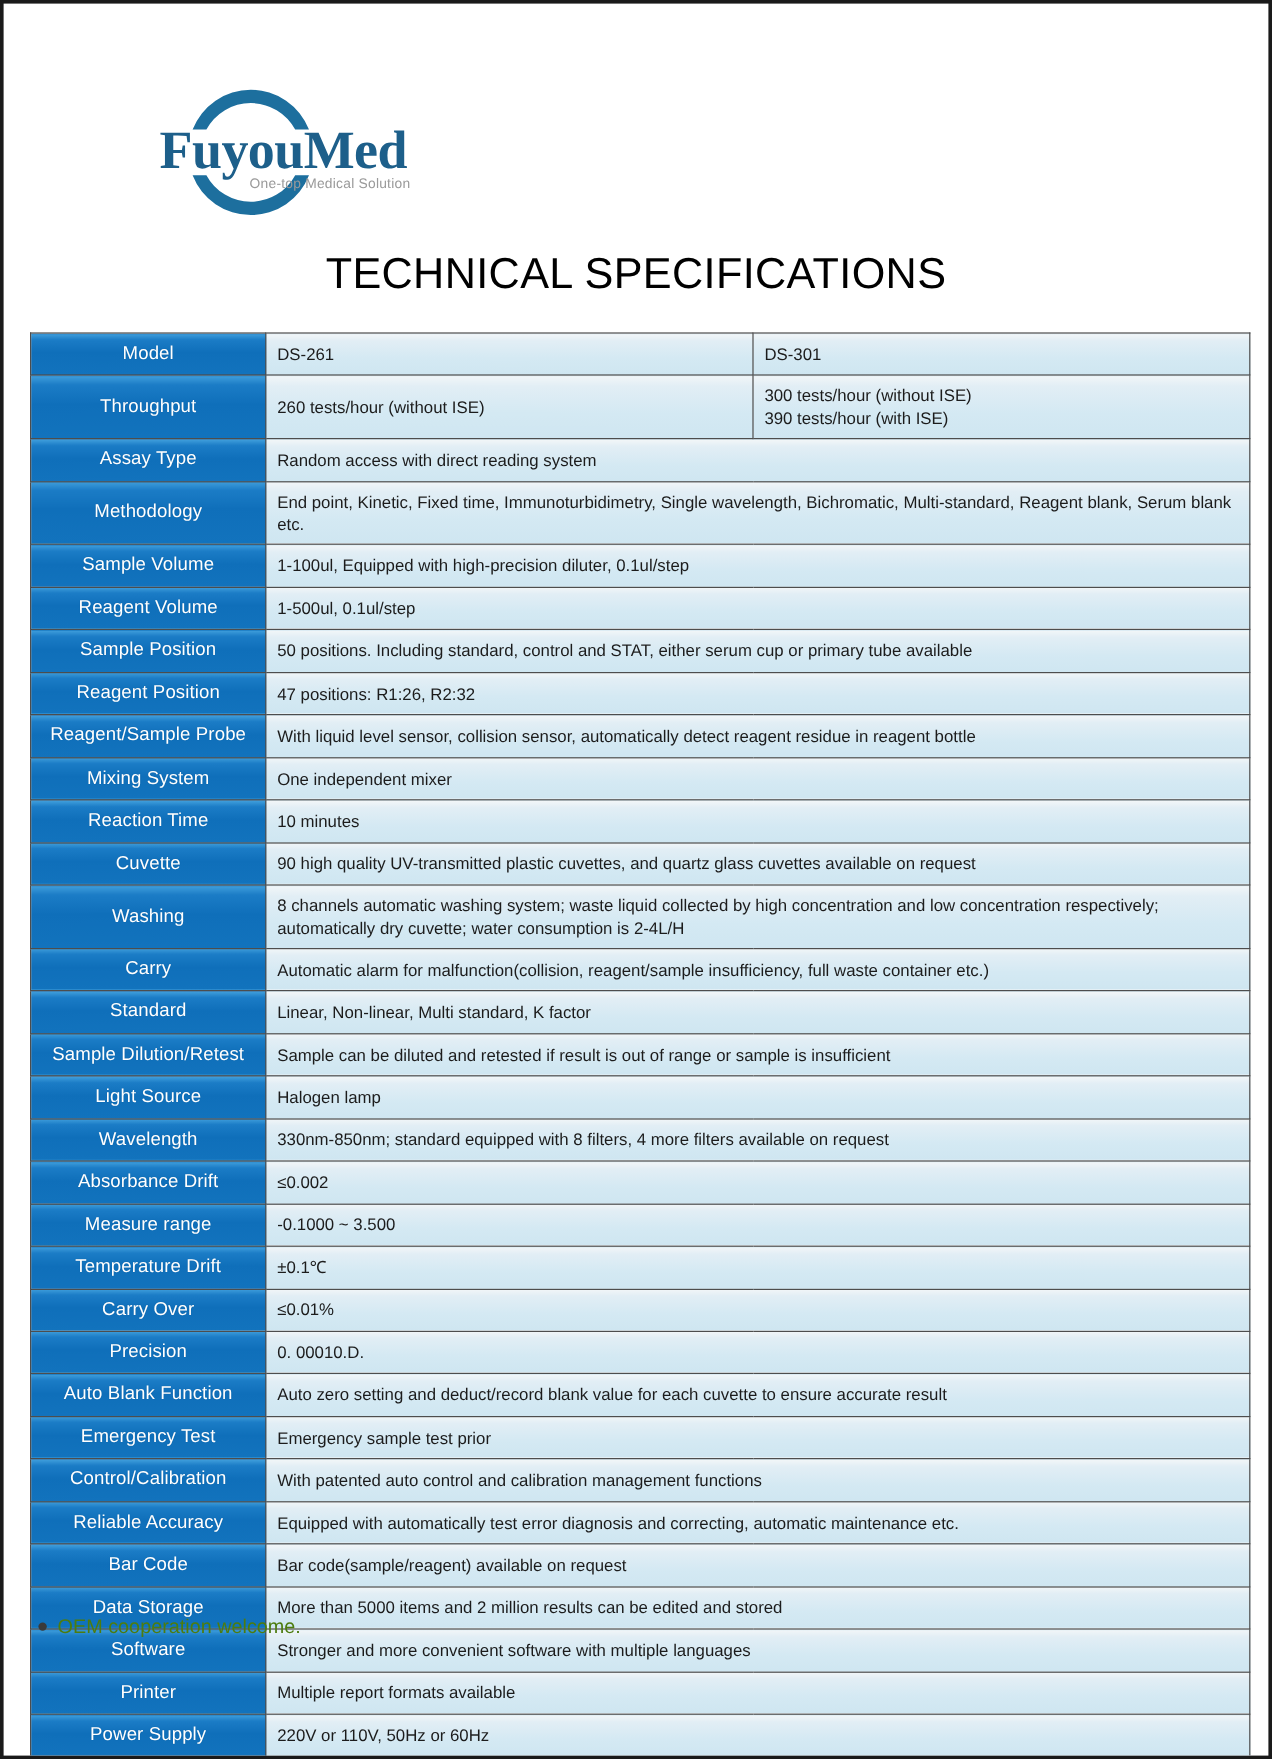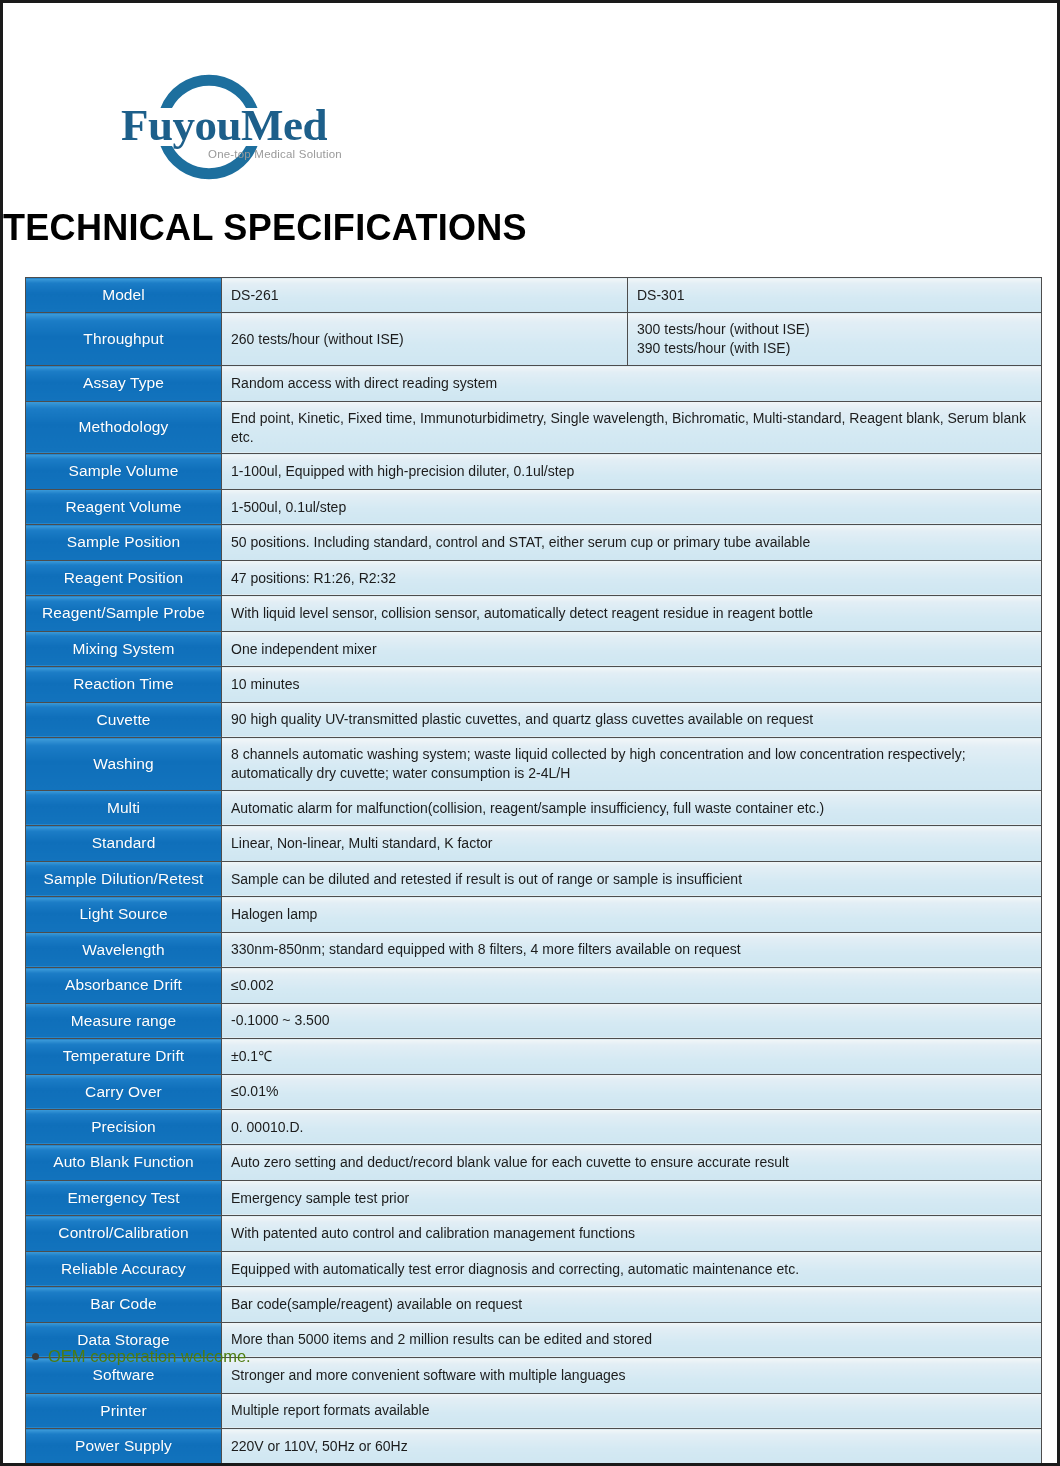--- a/index.html
+++ b/index.html
@@ -37,7 +37,7 @@
   }
   .logo-wordmark {
     position: absolute;
-    left: 0px;
+    left: 12px;
     top: 38px;
     font-family: "Liberation Serif", serif;
     font-weight: bold;

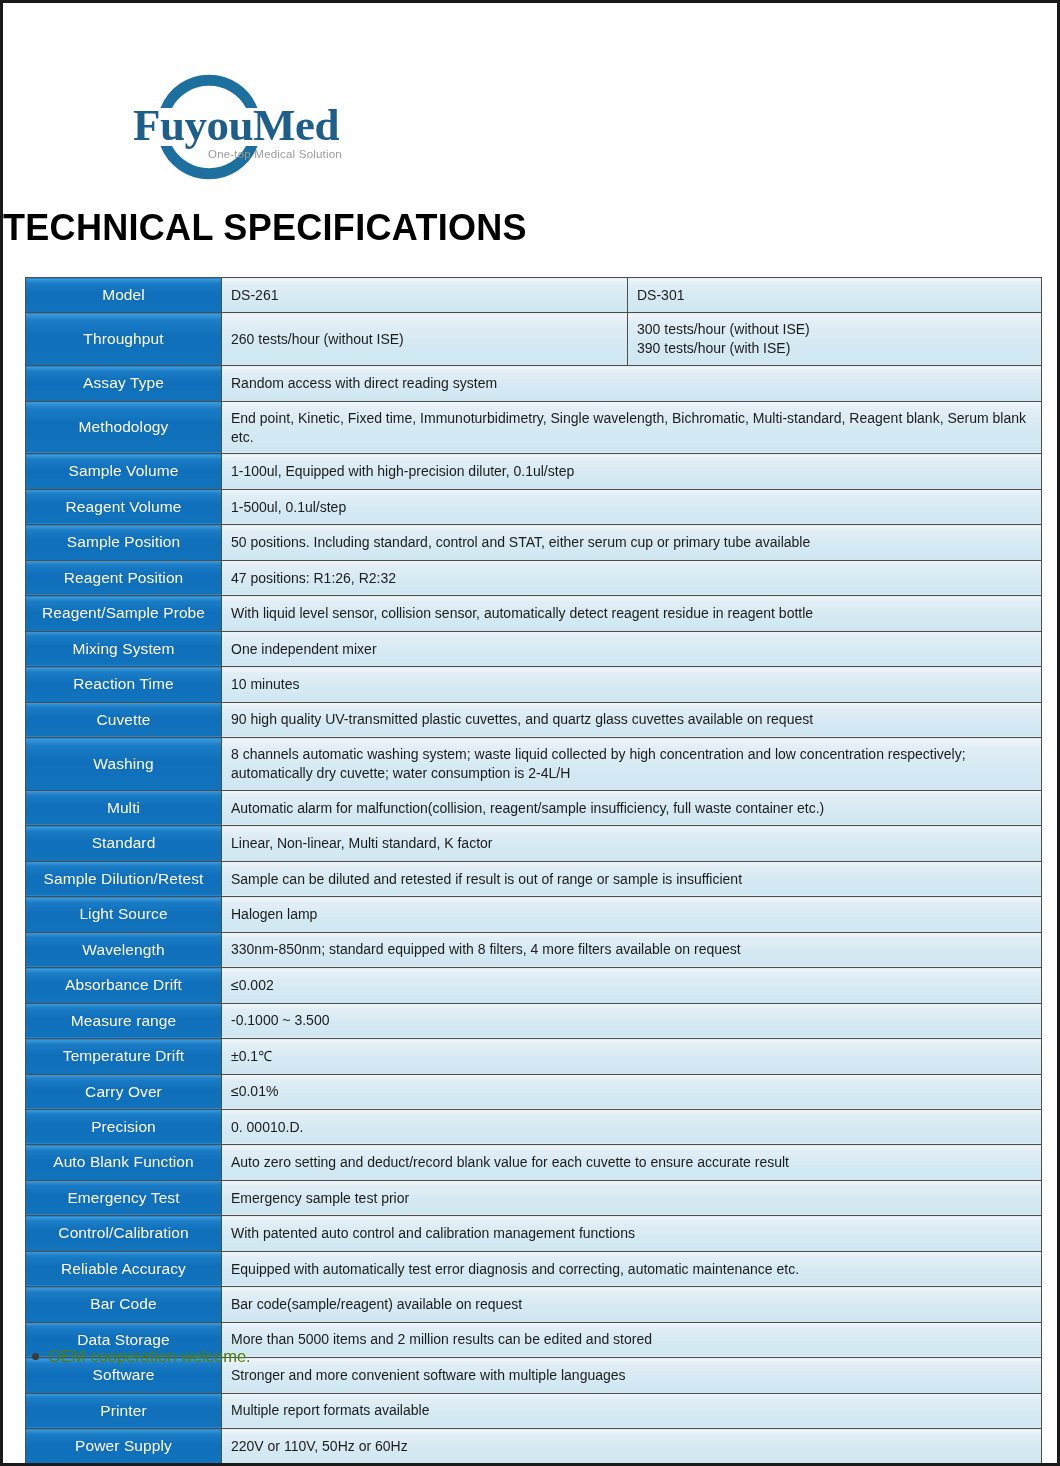--- a/index.html
+++ b/index.html
@@ -64,8 +64,9 @@
     left: 0;
     right: 0;
     top: 204px;
+    text-align: center;
     font-size: 36px;
-    font-weight: bold;
+    font-weight: normal;
     letter-spacing: 0.3px;
     color: #000000;
   }

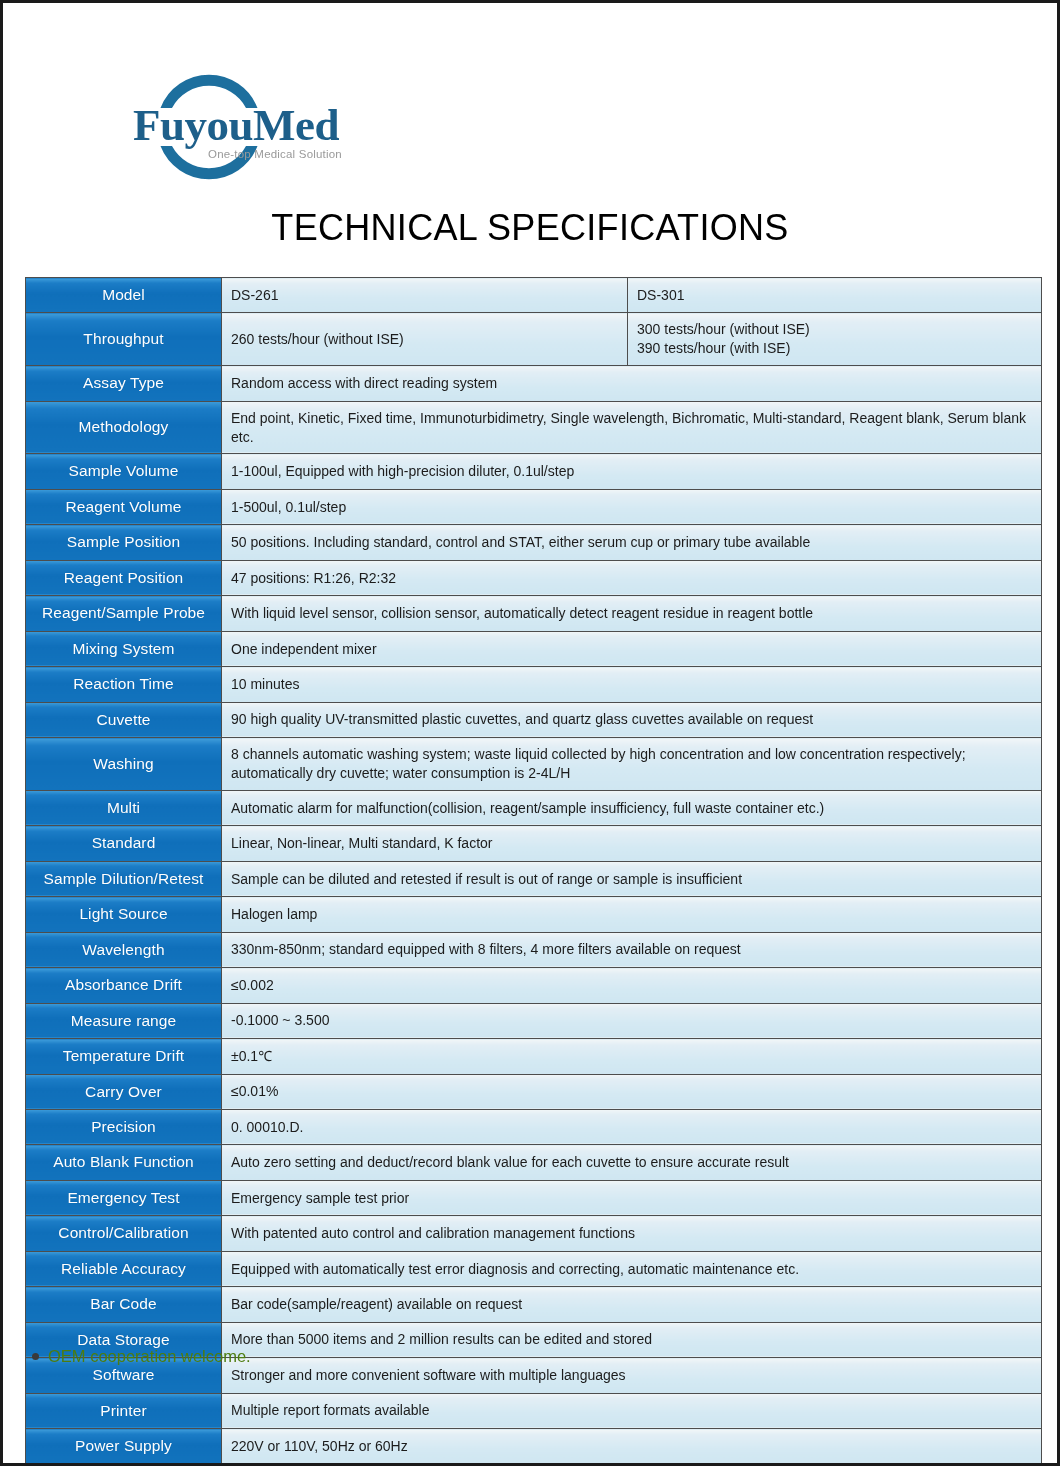--- a/index.html
+++ b/index.html
@@ -203,7 +203,7 @@
           <td class="value" colspan="2">8 channels automatic washing system; waste liquid collected by high concentration and low concentration respectively; automatically dry cuvette; water consumption is 2-4L/H</td>
         </tr>
         <tr>
-          <td class="label">Multi</td>
+          <td class="label">Carry</td>
           <td class="value" colspan="2">Automatic alarm for malfunction(collision, reagent/sample insufficiency, full waste container etc.)</td>
         </tr>
         <tr>

